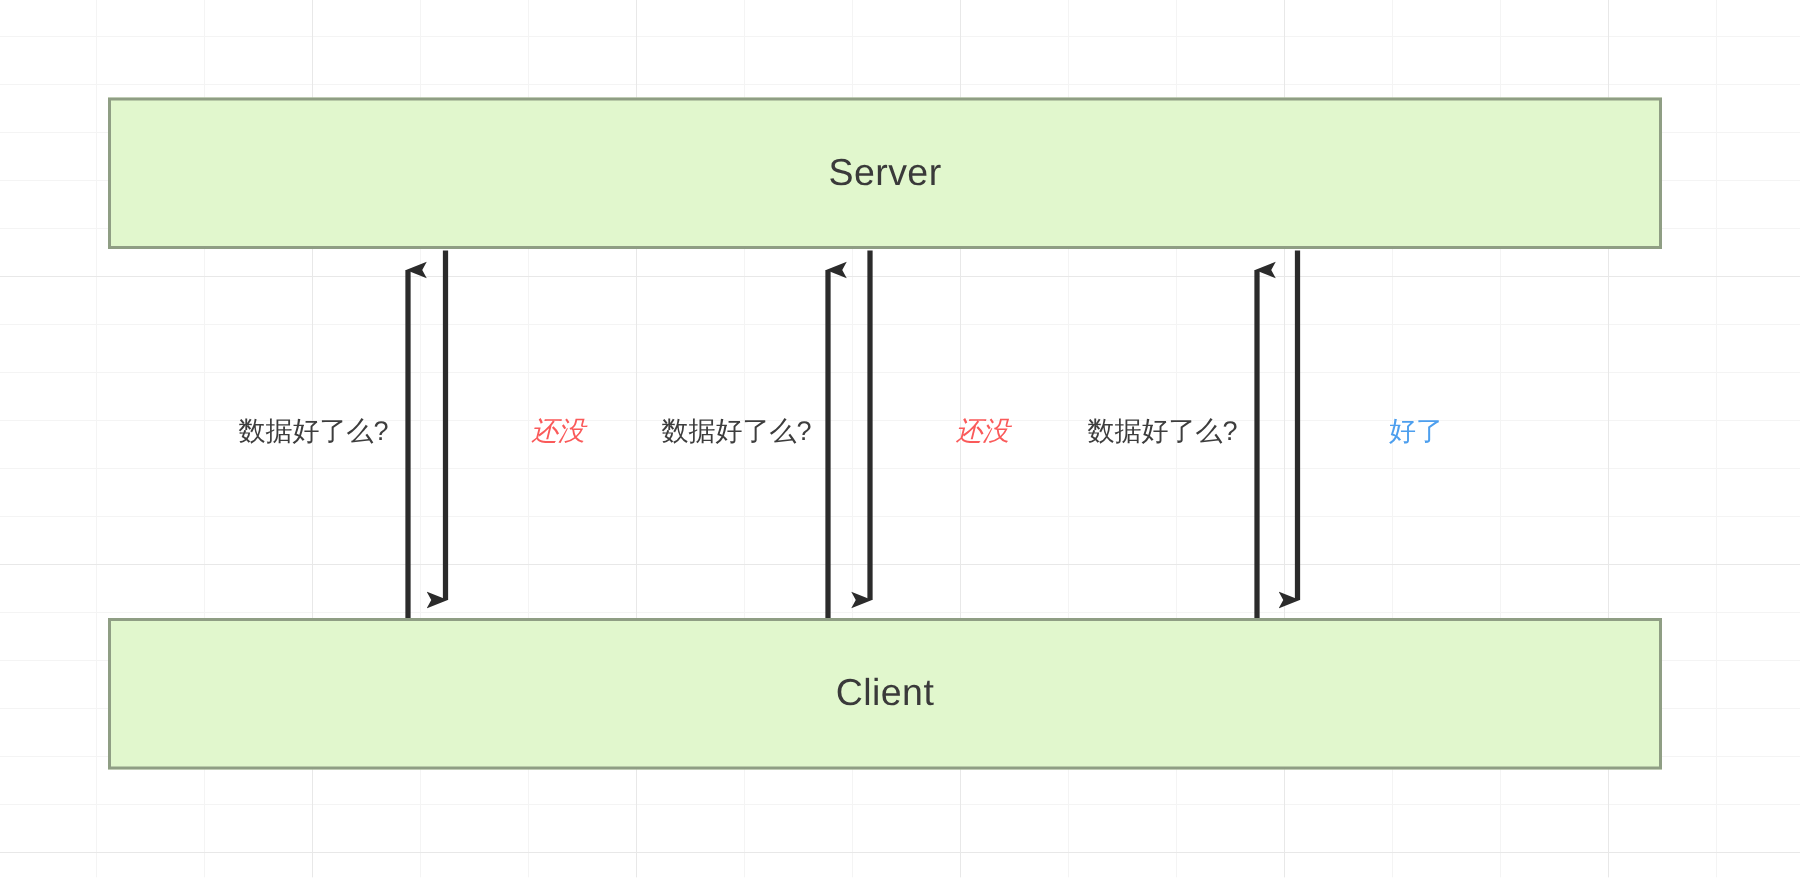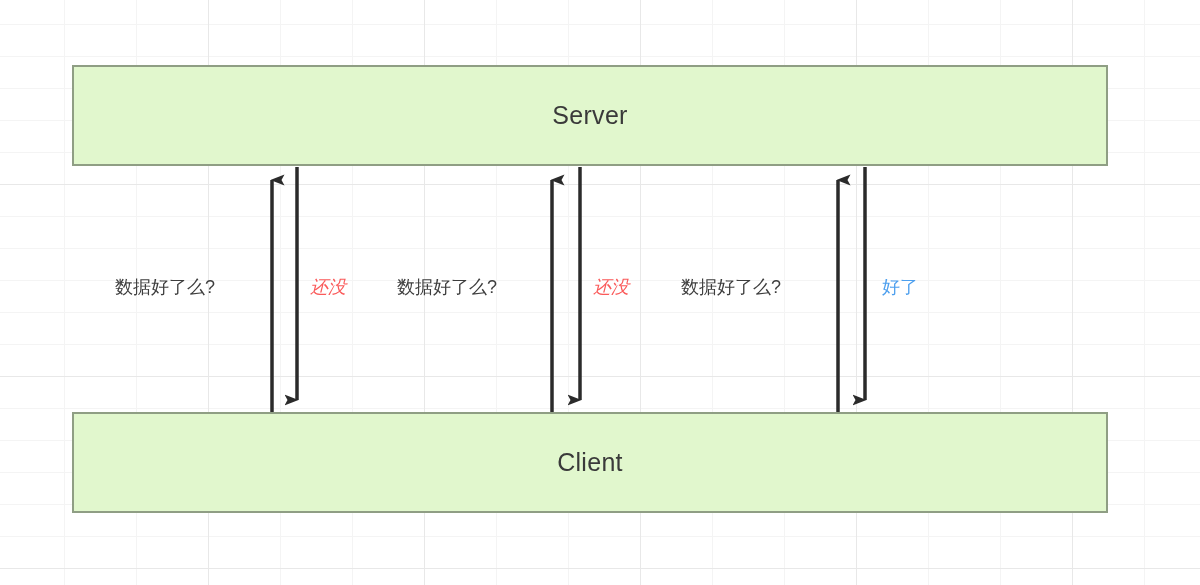--- a/index.html
+++ b/index.html
@@ -57,6 +57,7 @@
     white-space: nowrap;
     font-family: "Liberation Sans", "DejaVu Sans", sans-serif;
     line-height: 1;
+    margin-left: 44px;
   }
   .msg-ask { color: #3d3d3d; }
   .msg-deny { color: #fa5a5a; font-style: italic; }

